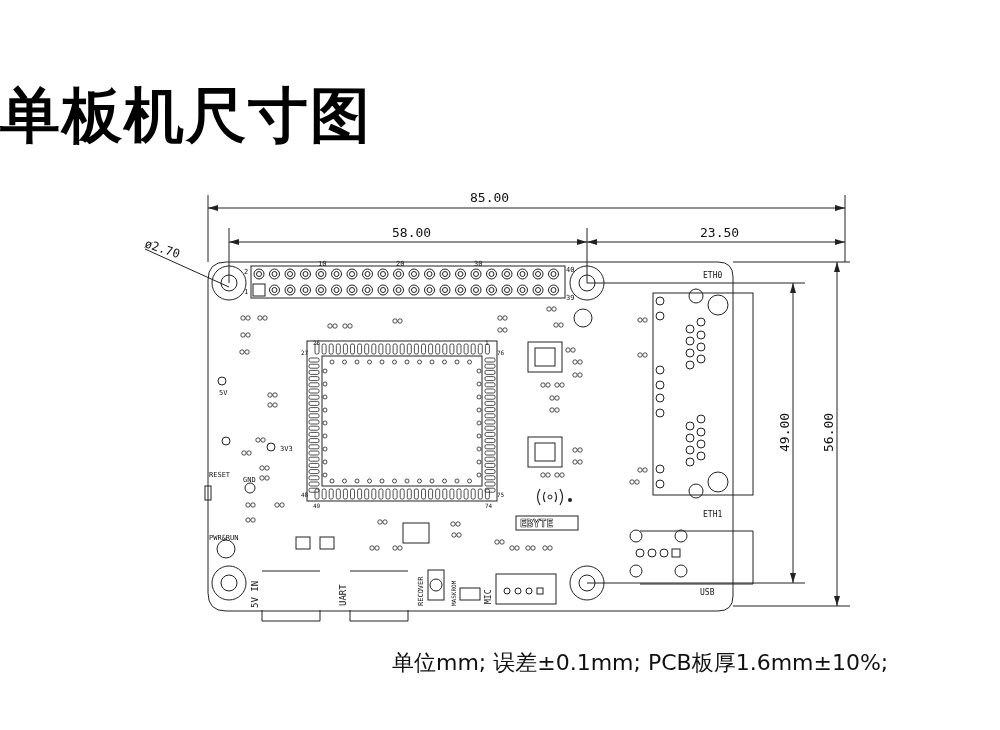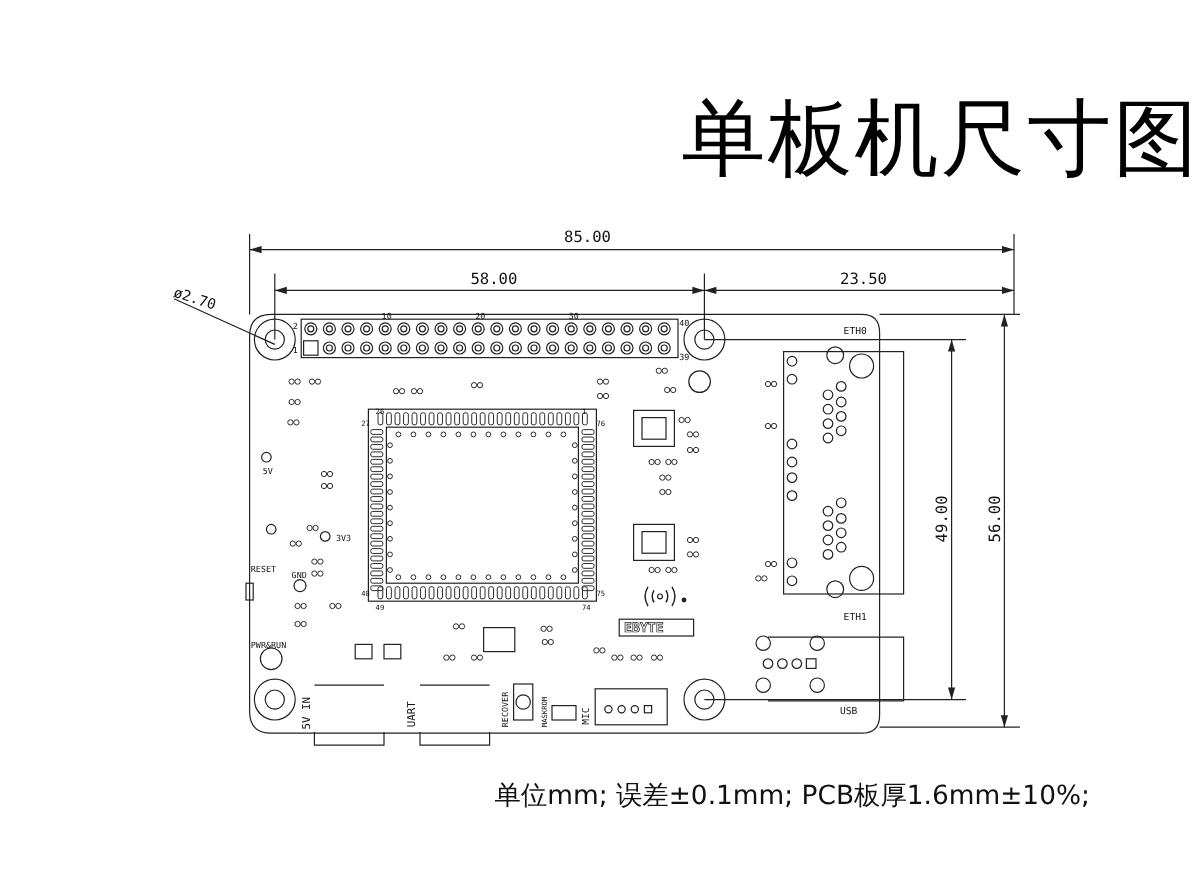--- a/index.html
+++ b/index.html
@@ -4,7 +4,7 @@
 <style>
   html, body { margin:0; padding:0; background:#ffffff; }
   body { width:1000px; height:730px; position:relative; overflow:hidden; font-family:"DejaVu Sans", sans-serif; }
-  .title { position:absolute; left:0; width:1000px; top:70px; text-align:right; font-size:70px; font-weight:normal; color:#000; letter-spacing:2px; line-height:90px; }
+  .title { position:absolute; left:0; width:1000px; top:70px; text-align:left; font-size:60px; font-weight:bold; color:#000; letter-spacing:2px; line-height:90px; }
   .footnote { position:absolute; left:412px; top:648px; font-size:22px; color:#111; font-family:"DejaVu Sans", sans-serif; white-space:nowrap; }
   svg.drawing { position:absolute; left:0; top:0; }
   svg text { font-family:"DejaVu Sans Mono", monospace; fill:#111; }

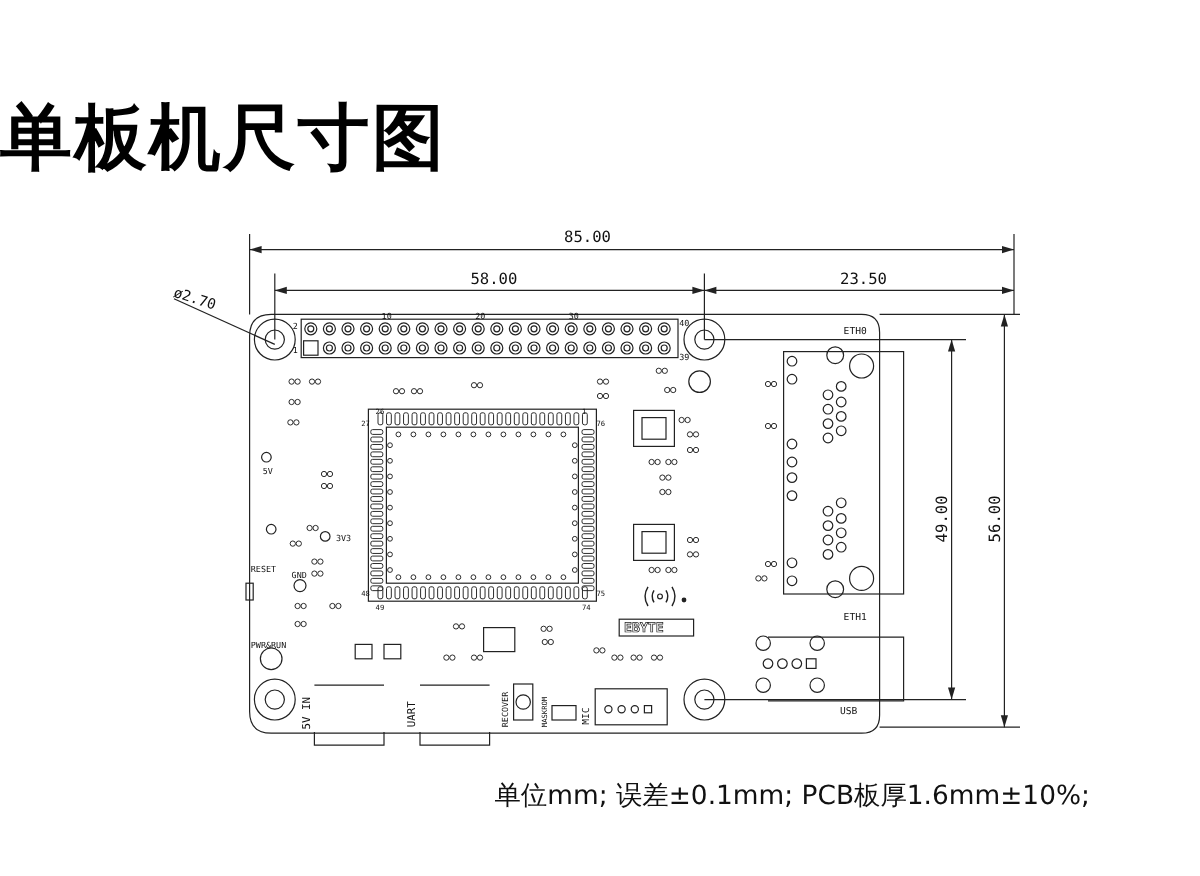--- a/index.html
+++ b/index.html
@@ -5,7 +5,7 @@
   html, body { margin:0; padding:0; background:#ffffff; }
   body { width:1000px; height:730px; position:relative; overflow:hidden; font-family:"DejaVu Sans", sans-serif; }
   .title { position:absolute; left:0; width:1000px; top:70px; text-align:left; font-size:60px; font-weight:bold; color:#000; letter-spacing:2px; line-height:90px; }
-  .footnote { position:absolute; left:412px; top:648px; font-size:22px; color:#111; font-family:"DejaVu Sans", sans-serif; white-space:nowrap; }
+  .footnote { position:absolute; left:392px; top:648px; font-size:22px; color:#111; font-family:"DejaVu Sans", sans-serif; white-space:nowrap; }
   svg.drawing { position:absolute; left:0; top:0; }
   svg text { font-family:"DejaVu Sans Mono", monospace; fill:#111; }
 </style>

